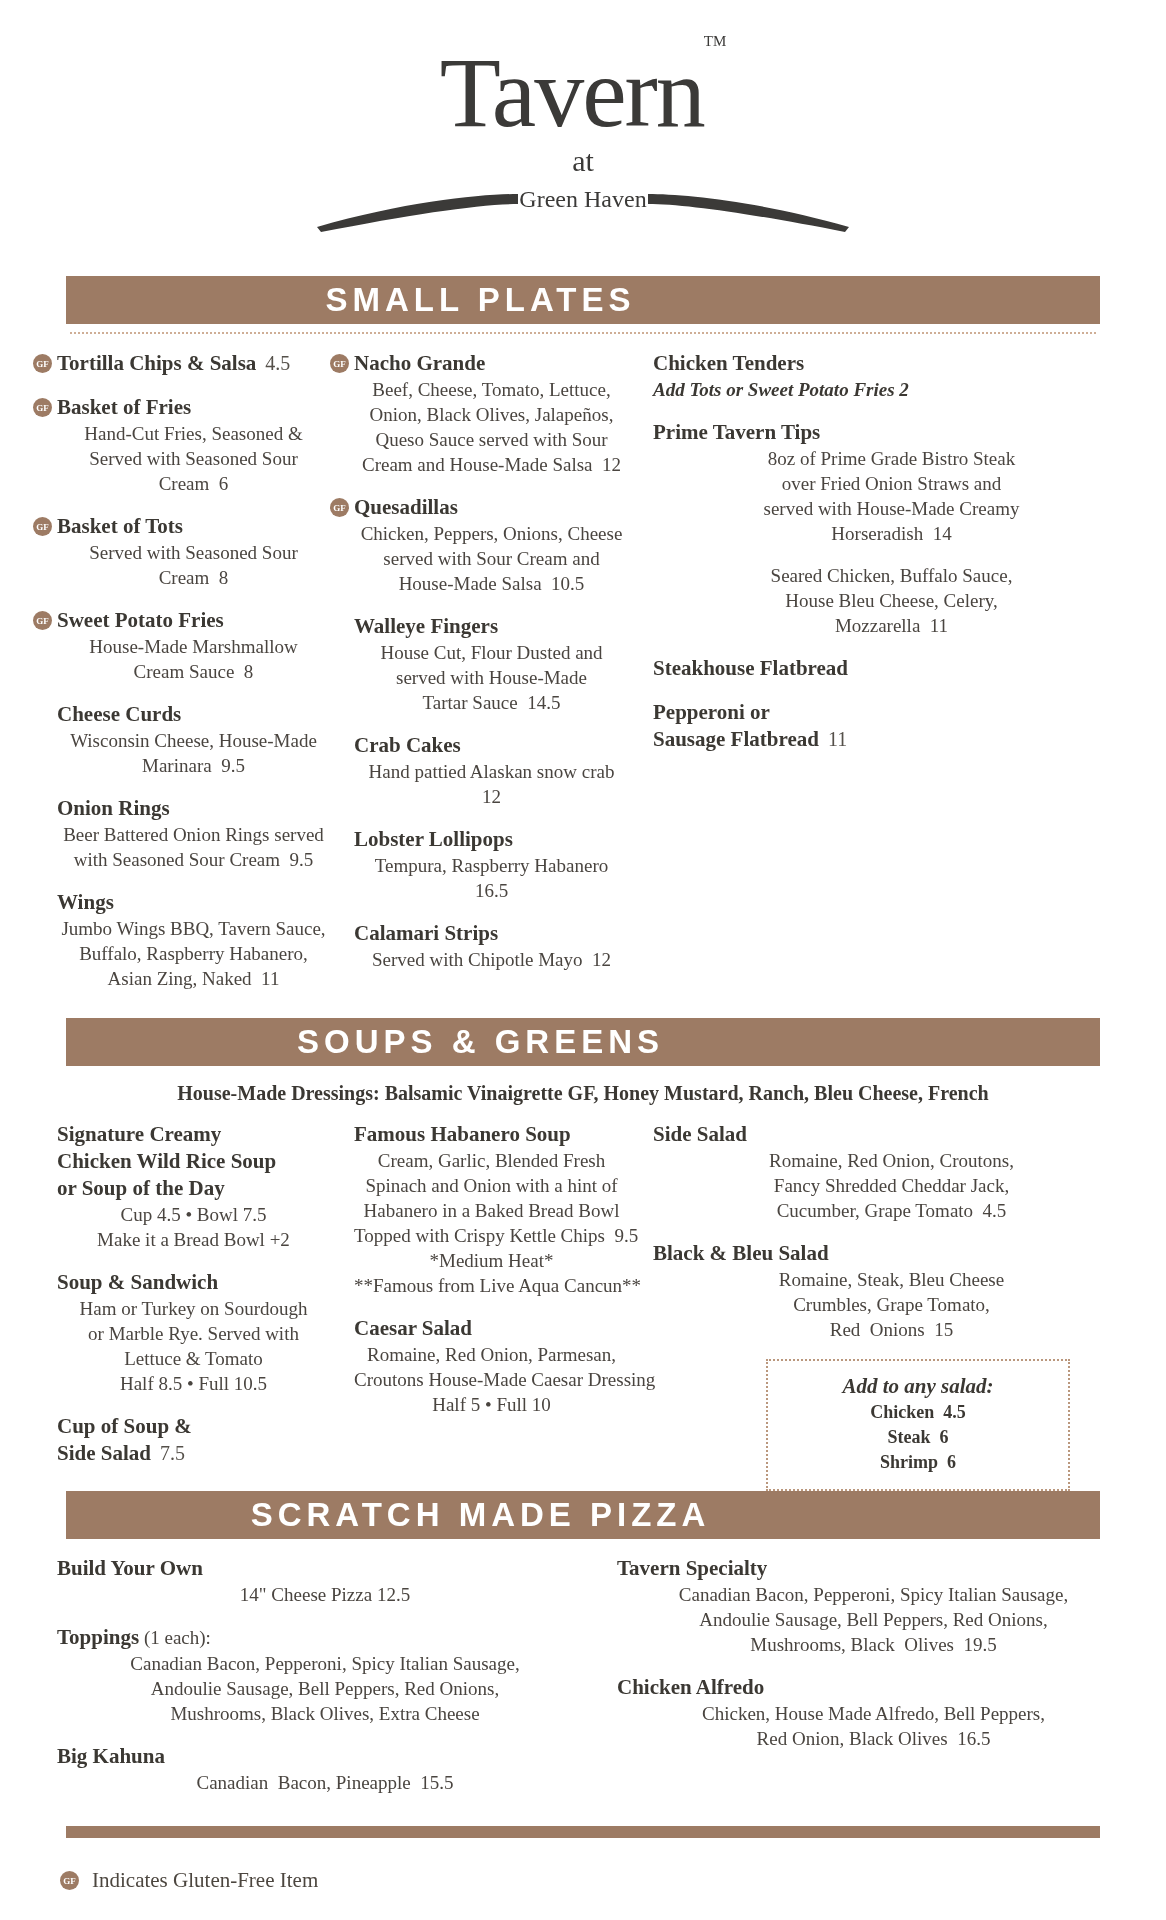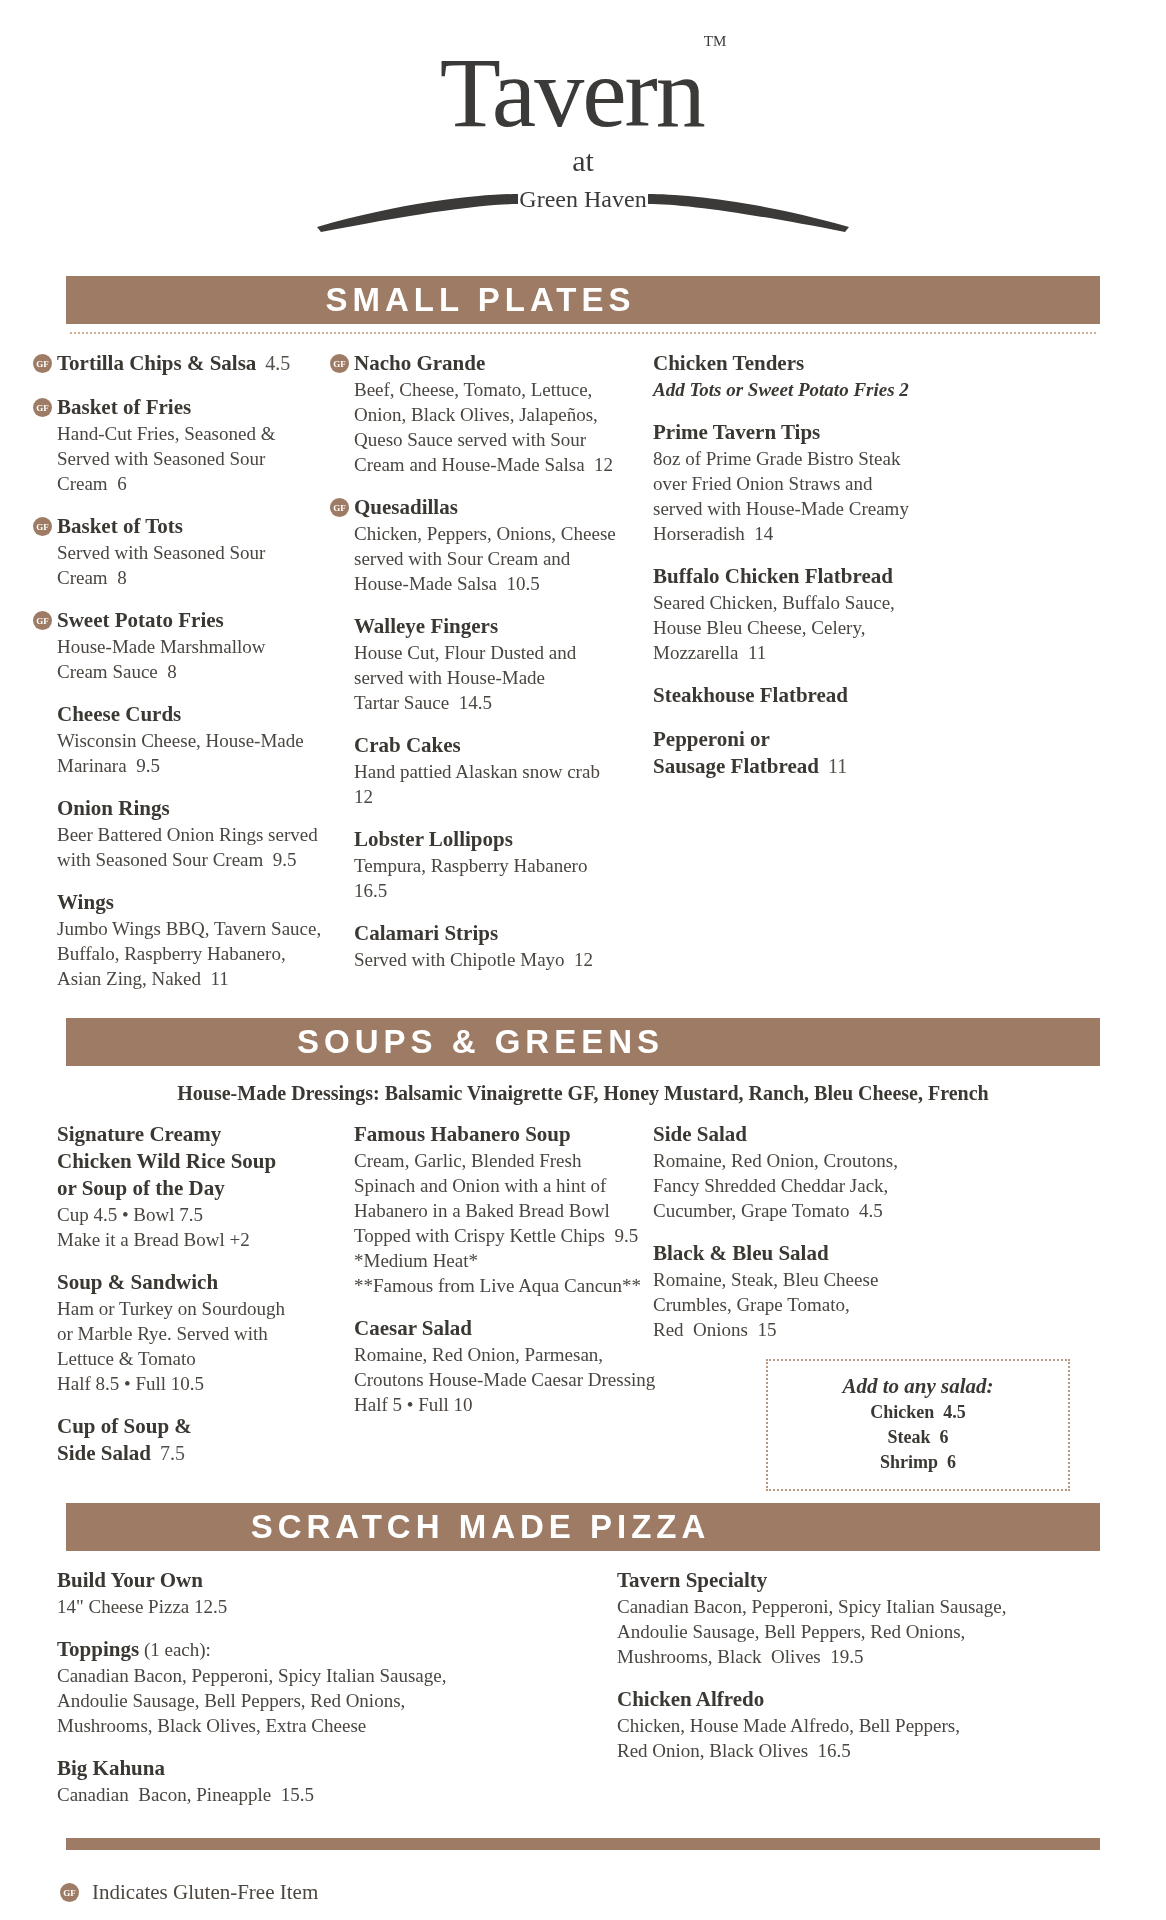--- a/index.html
+++ b/index.html
@@ -27,7 +27,7 @@
   .nm{white-space:pre-line;}
   .price{font-weight:normal;font-size:20px;color:#55504a;margin-left:9px;}
   .sfx{font-weight:normal;font-size:19px;color:#4a4540;}
-  .item-desc{font-size:19px;line-height:25px;color:#4a4540;white-space:pre;}
+  .item-desc{font-size:19px;line-height:25px;color:#4a4540;white-space:pre;text-align:center;}
   .item-note{font-style:italic;font-weight:bold;font-size:19px;line-height:25px;color:#3b3833;white-space:pre;}
   .gf{width:19px;height:19px;border-radius:50%;background:#9d7b64;color:#fff;
       font-family:"Liberation Serif",serif;font-weight:bold;font-size:9px;

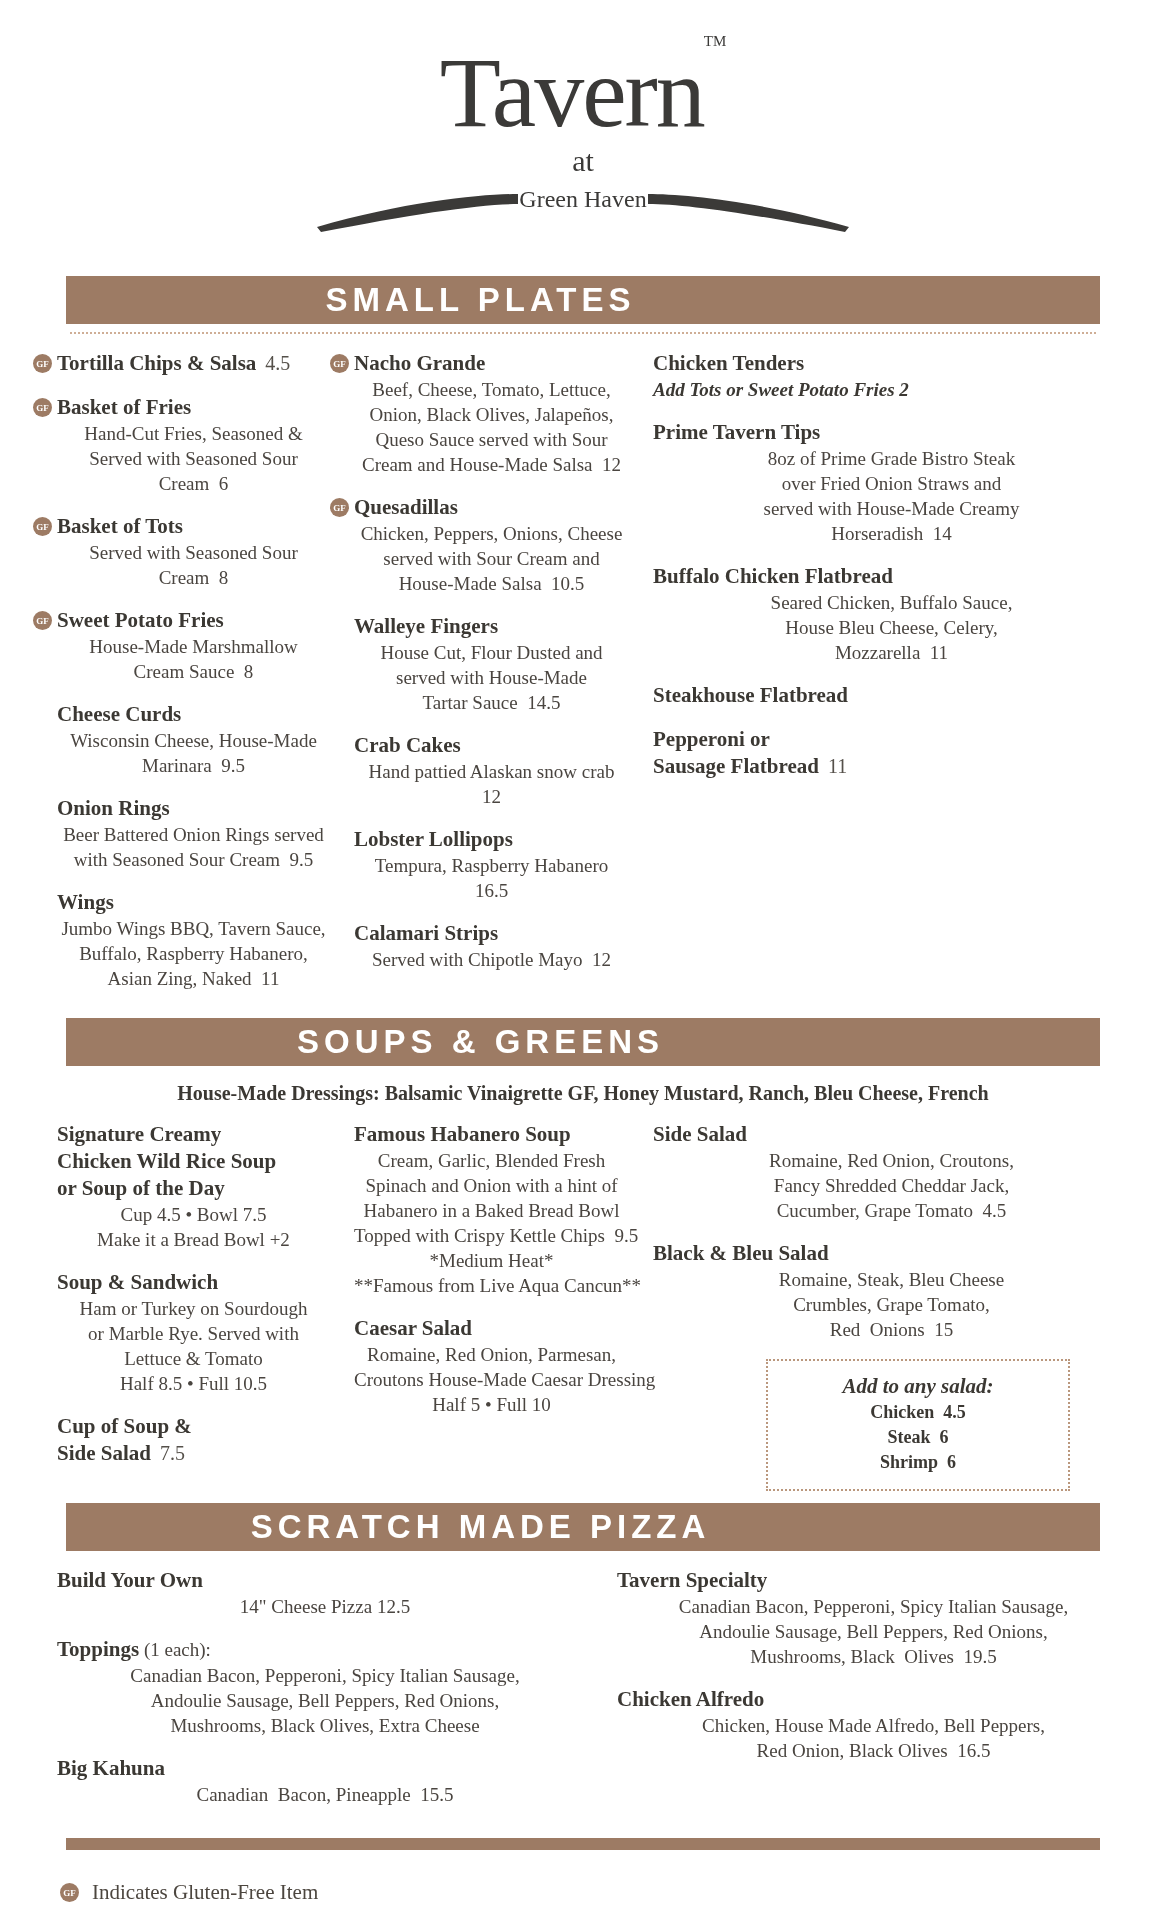--- a/index.html
+++ b/index.html
@@ -162,7 +162,6 @@
 Horseradish  14</div>
           </div>
           <div class="item">
-            <div class="item-title"><span class="nm">Buffalo Chicken Flatbread</span></div>
             <div class="item-desc">Seared Chicken, Buffalo Sauce,
 House Bleu Cheese, Celery,
 Mozzarella  11</div>

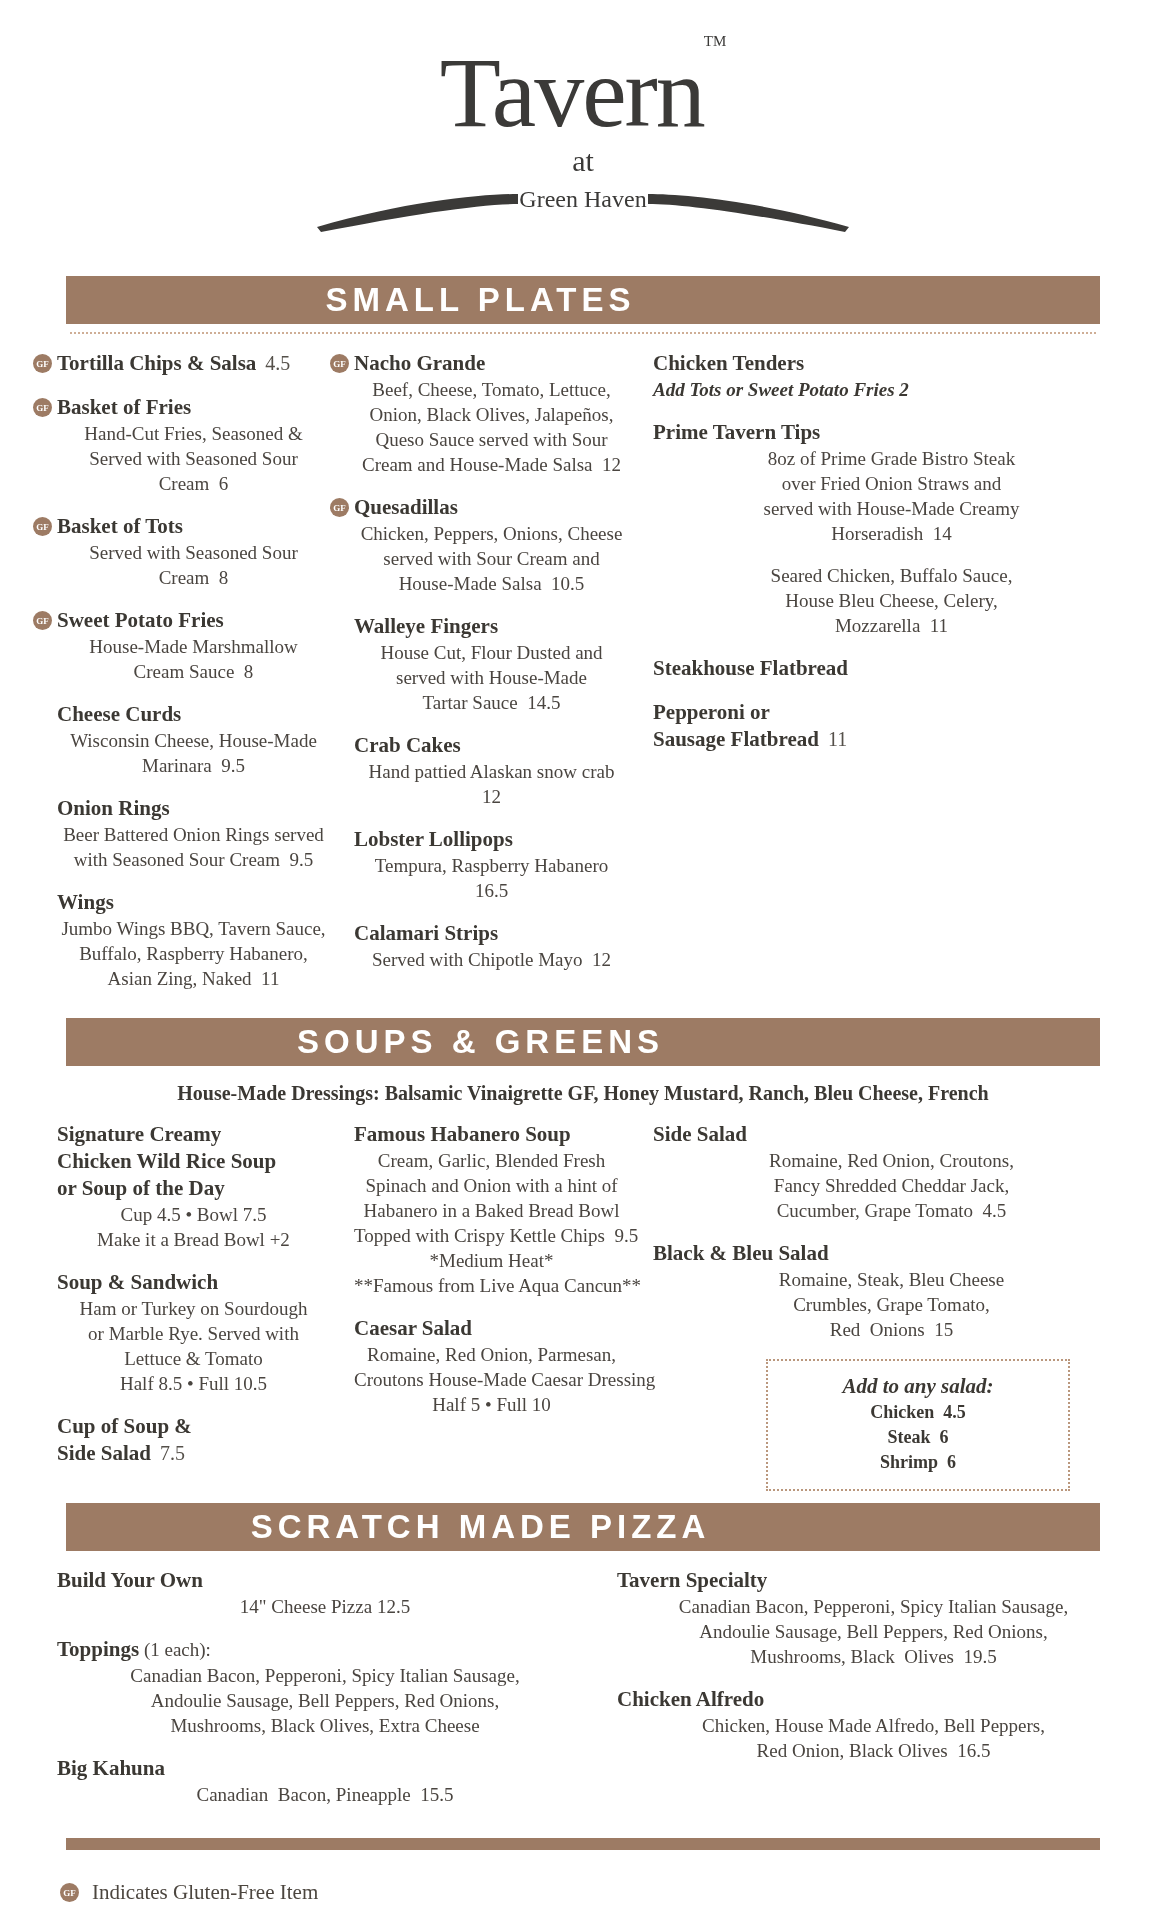--- a/index.html
+++ b/index.html
@@ -40,7 +40,7 @@
              padding:12px 18px 14px;text-align:center;}
   .addon-title{font-weight:bold;font-style:italic;font-size:21px;line-height:27px;color:#3b3833;}
   .addon-opt{font-weight:bold;font-size:18px;line-height:25px;color:#3b3833;white-space:pre;}
-  .pizza-bar{margin-top:12px;}
+  .pizza-bar{}
   
   .footer-bar{height:12px;background:#9d7b64;margin:14px 66px 0;}
   .footer-row{display:flex;justify-content:space-between;align-items:center;margin:30px 66px 0 60px;}

